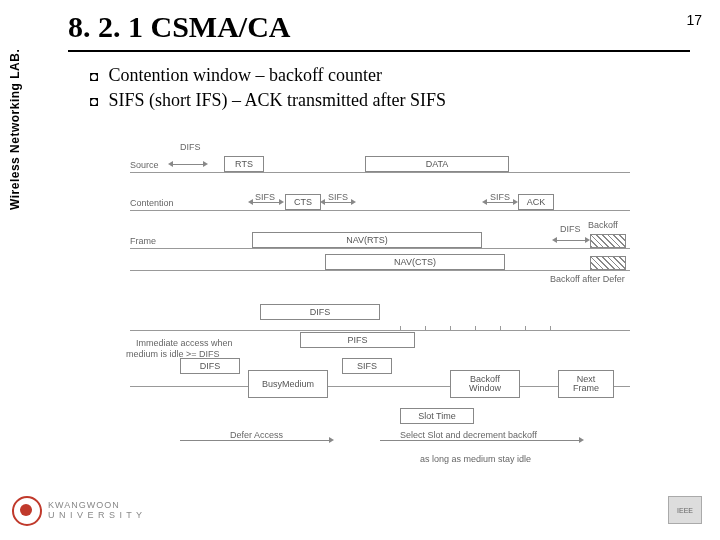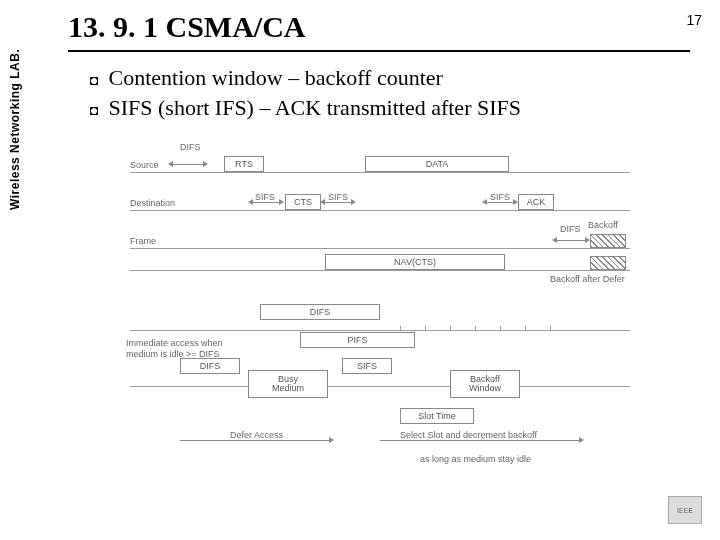--- a/index.html
+++ b/index.html
@@ -45,7 +45,7 @@
   <div class="page-num">17</div>
 
   <div class="title-block">
-    <div class="title">13. 9. 1 CSMA/CA</div>
+    <div class="title">8. 2. 1 CSMA/CA</div>
     <hr class="title-rule">
   </div>
 

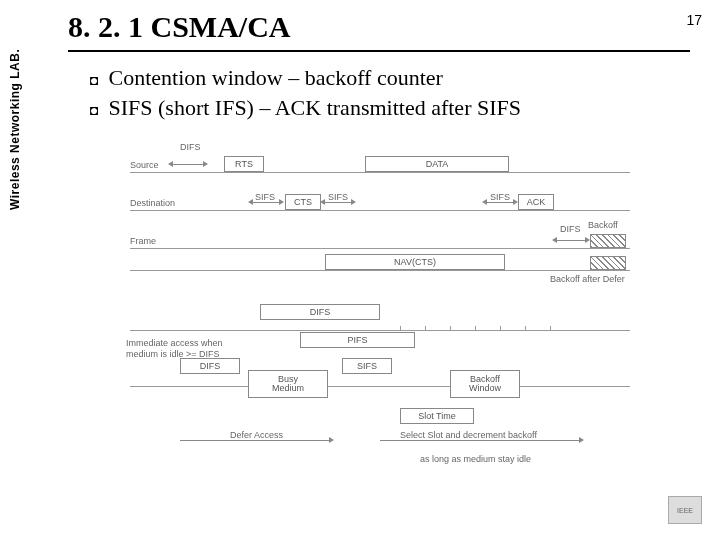--- a/index.html
+++ b/index.html
@@ -15,7 +15,7 @@
   .title { font-size: 30px; font-weight: bold; }
   .title-rule { border: none; border-top: 2px solid #000; margin-top: 6px; }
   .page-num { position: absolute; right: 18px; top: 12px; font-size: 14px; font-family: Arial, sans-serif; }
-  .bullets { position: absolute; left: 90px; top: 65px; right: 40px; font-size: 22px; }
+  .bullets { position: absolute; left: 90px; top: 65px; right: 40px; font-size: 18px; }
   .bullets li { list-style: none; margin-bottom: 4px; }
   .bullets li::before { content: "◘"; margin-right: 10px; font-size: 14px; }
   .diagram { position: absolute; left: 80px; top: 140px; width: 580px; height: 340px; font-family: Arial, sans-serif; font-size: 10px; color: #555; }

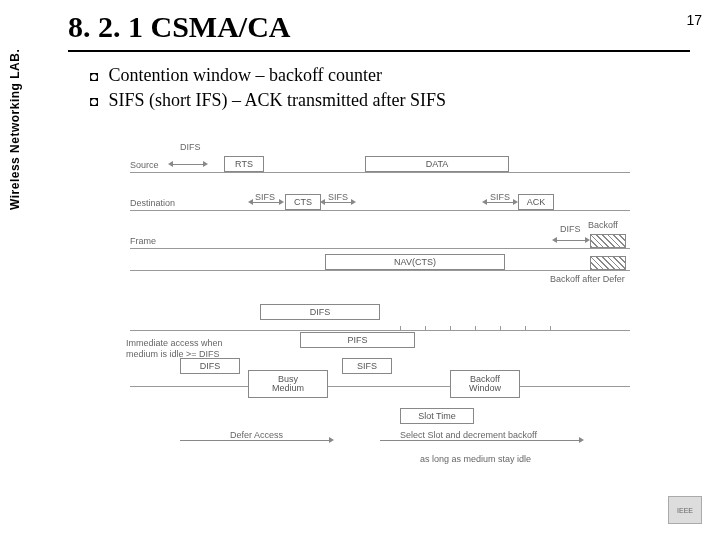--- a/index.html
+++ b/index.html
@@ -63,7 +63,7 @@
     <div class="box" style="left:144px;top:16px;width:40px">RTS</div>
     <div class="box" style="left:285px;top:16px;width:144px">DATA</div>
 
-    <div class="lbl" style="left:50px;top:58px">Destination</div>
+    <div class="lbl" style="left:50px;top:58px">Contention</div>
     <div class="hline" style="left:50px;top:70px;width:500px"></div>
     <div class="lbl" style="left:175px;top:52px">SIFS</div>
     <div class="arrow" style="left:172px;top:62px;width:28px"></div>

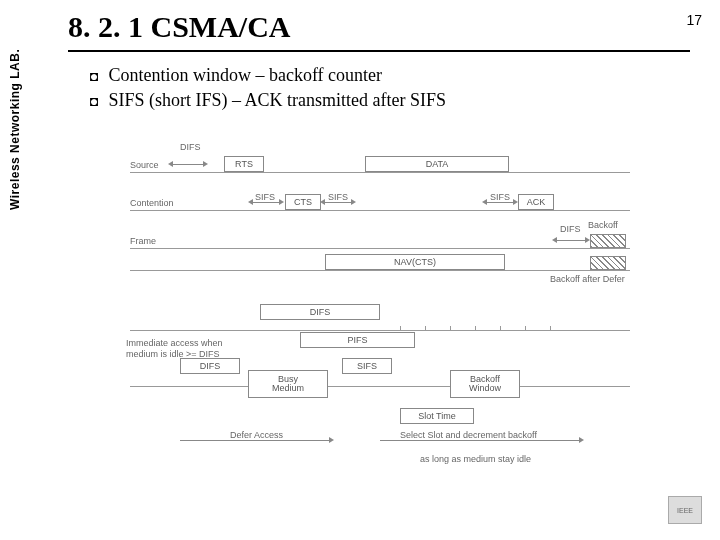--- a/index.html
+++ b/index.html
@@ -76,6 +76,7 @@
 
     <div class="lbl" style="left:50px;top:96px">Frame</div>
     <div class="hline" style="left:50px;top:108px;width:500px"></div>
+    <div class="box" style="left:172px;top:92px;width:230px">NAV(RTS)</div>
     <div class="lbl" style="left:480px;top:84px">DIFS</div>
     <div class="arrow" style="left:476px;top:100px;width:30px"></div>
     <div class="hatch" style="left:510px;top:94px;width:36px"></div>

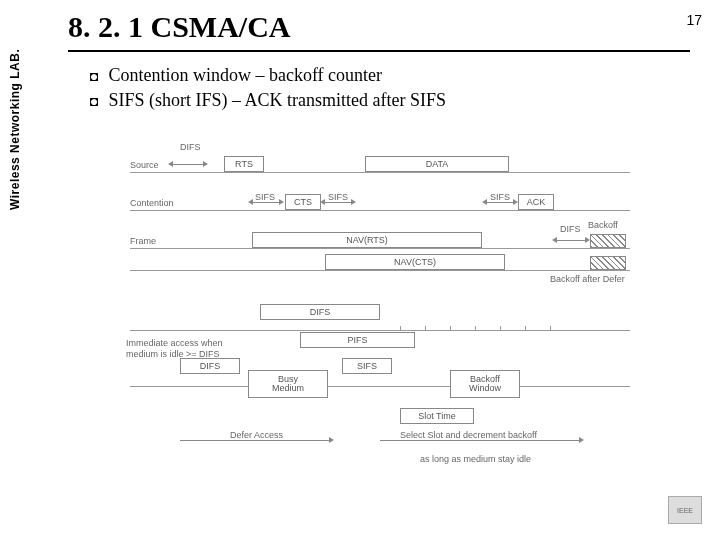--- a/index.html
+++ b/index.html
@@ -89,7 +89,7 @@
 
     <div class="hline" style="left:50px;top:190px;width:500px"></div>
 
-    <div class="lbl" style="left:46px;top:198px">Immediate access when</div>
+    <div class="lbl" style="left:56px;top:198px">Immediate access when</div>
     <div class="lbl" style="left:46px;top:209px">medium is idle &gt;= DIFS</div>
 
     <div class="box" style="left:180px;top:164px;width:120px">DIFS</div>

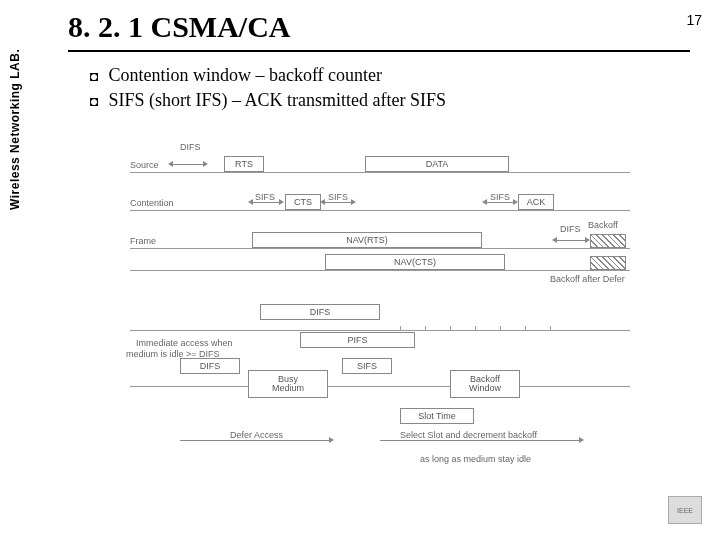--- a/index.html
+++ b/index.html
@@ -105,7 +105,7 @@
 
     <div class="hline" style="left:50px;top:246px;width:500px"></div>
     <div class="box" style="left:100px;top:218px;width:60px">DIFS</div>
-    <div class="box" style="left:168px;top:230px;width:80px;height:28px;flex-direction:column;line-height:1">
+    <div class="box" style="left:168px;top:230px;width:80px;height:28px;flex-direction:row;line-height:1">
       <span>Busy</span>
       <span>Medium</span>
     </div>

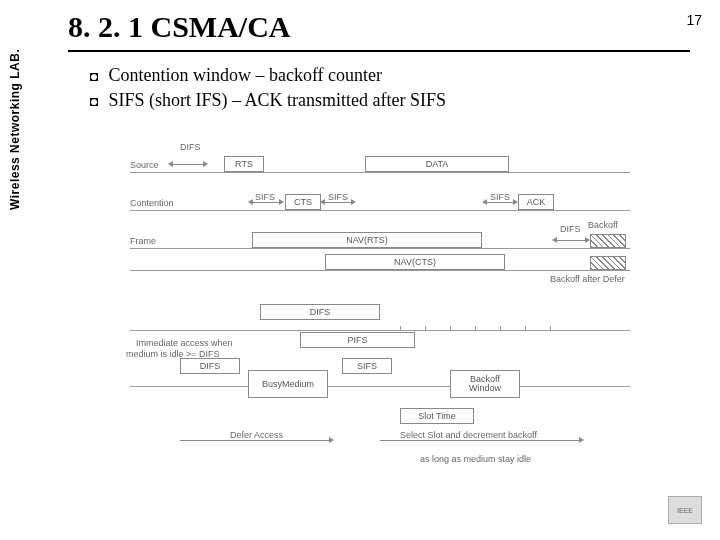--- a/index.html
+++ b/index.html
@@ -114,6 +114,10 @@
       <span>Backoff</span>
       <span>Window</span>
     </div>
+    <div class="box" style="left:478px;top:230px;width:56px;height:28px;flex-direction:column;line-height:1">
+      <span>Next</span>
+      <span>Frame</span>
+    </div>
 
     <div class="box" style="left:320px;top:268px;width:74px">Slot Time</div>
 

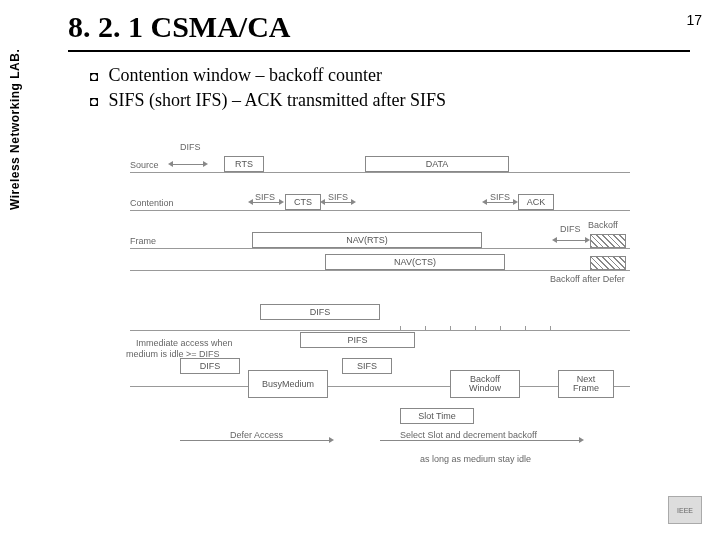--- a/index.html
+++ b/index.html
@@ -129,6 +129,13 @@
     <div class="lbl" style="left:340px;top:314px">as long as medium stay idle</div>
   </div>
 
+  <div class="brand">
+    <div class="brand-logo"></div>
+    <div class="brand-text">
+      <div>KWANGWOON</div>
+      <div>U N I V E R S I T Y</div>
+    </div>
+  </div>
 
   <div class="ieee">IEEE</div>
 

